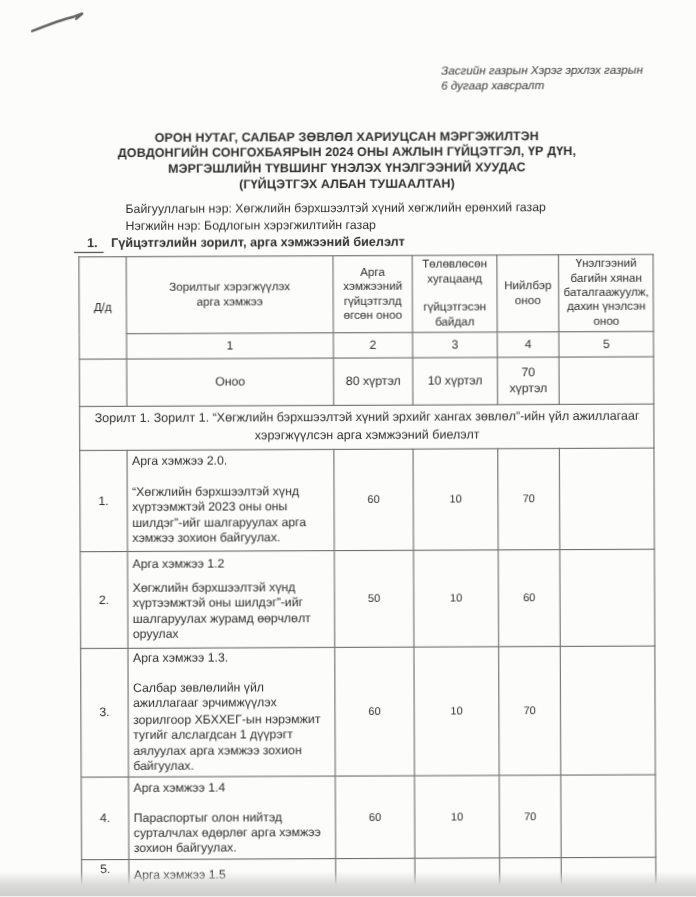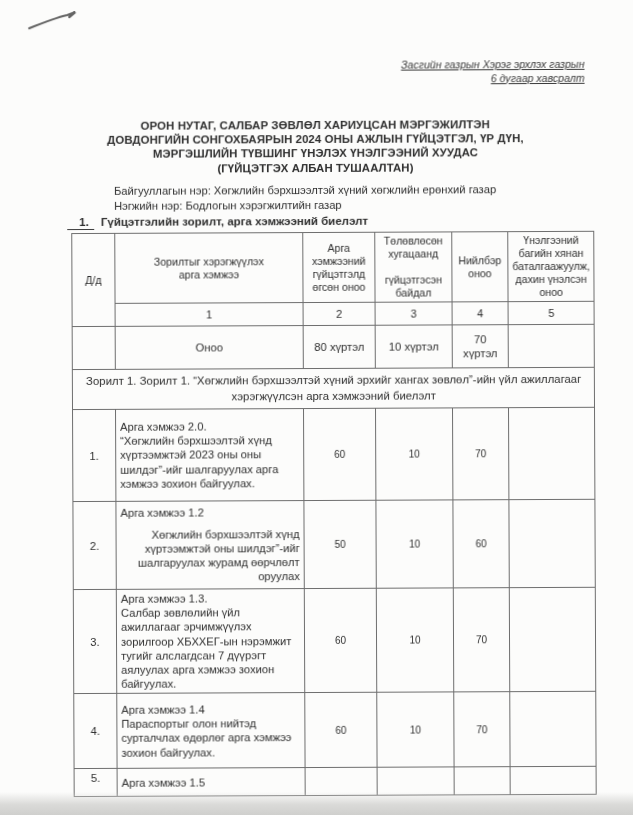--- a/index.html
+++ b/index.html
@@ -12,8 +12,8 @@
   .page{position:absolute;inset:0;transform:rotate(-0.25deg);transform-origin:50% 50%;filter:blur(0.22px);}
   .pen-mark{position:absolute;left:28px;top:7px;width:56px;height:26px;}
   .ref-block{
-    position:absolute;top:59px;right:47px;text-align:right;
-    font-style:italic;font-size:10.6px;line-height:13.6px;color:#3a3a3a;text-decoration:underline;
+    position:absolute;top:59px;right:47px;text-align:left;
+    font-style:italic;font-size:10.6px;line-height:13.6px;color:#3a3a3a;
   }
   .title-block{
     position:absolute;top:118px;left:38px;width:557px;text-align:center;

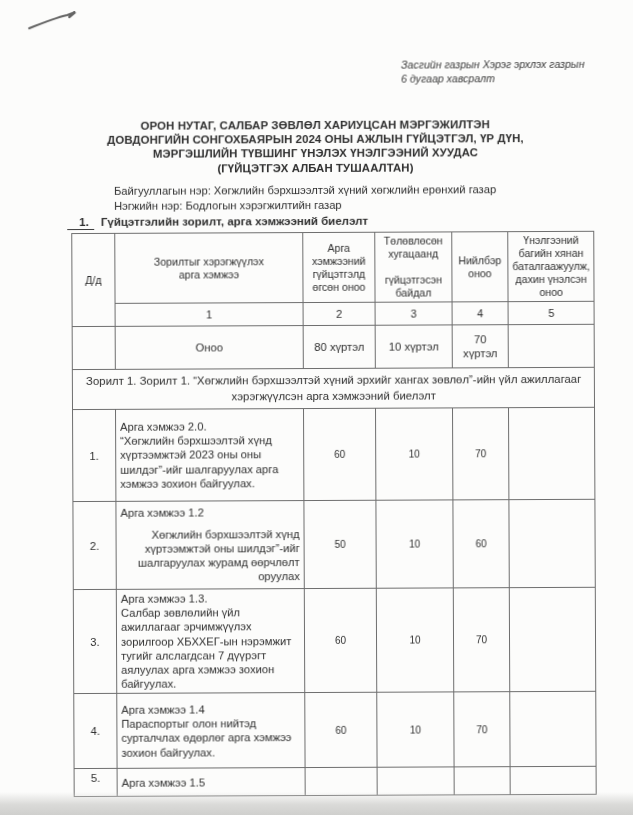--- a/index.html
+++ b/index.html
@@ -44,7 +44,7 @@
   td.no-cell{text-align:center;font-size:11.2px;vertical-align:middle;}
   tr.r5 td.no-cell{vertical-align:top;padding-top:3px;}
   td.desc-cell{vertical-align:top;padding:5px 6px 4px 9px;font-size:11.2px;line-height:14.2px;}
-  td.desc-cell .m-body{}
+  td.desc-cell .m-body{margin-top:13px;}
   tr.r2 td.desc-cell .m-body{margin-top:7px;text-align:right;}
   td.desc-cell .m-body:empty{display:none;}
   tr.r5 td.desc-cell{vertical-align:middle;padding-top:2px;}

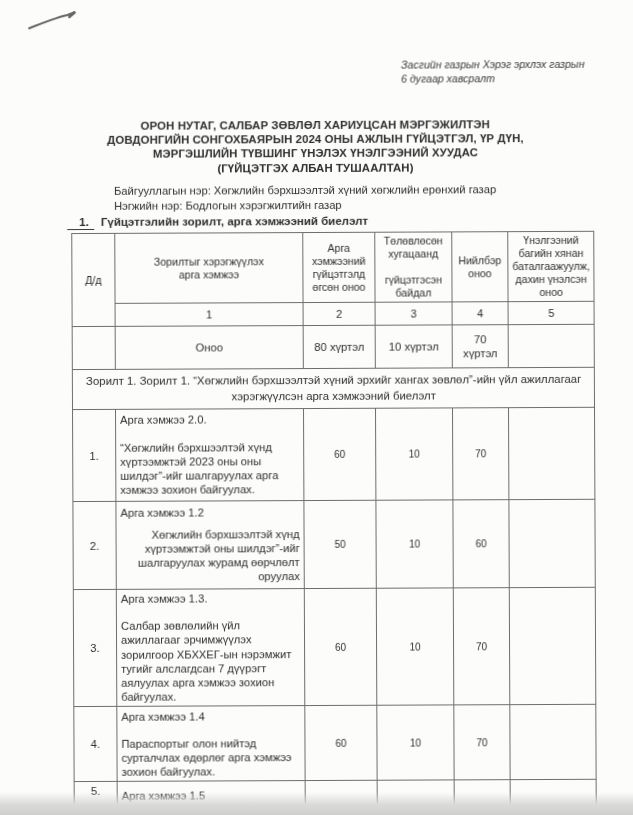--- a/index.html
+++ b/index.html
@@ -45,7 +45,7 @@
   tr.r5 td.no-cell{vertical-align:top;padding-top:3px;}
   td.desc-cell{vertical-align:top;padding:5px 6px 4px 9px;font-size:11.2px;line-height:14.2px;}
   td.desc-cell .m-body{margin-top:13px;}
-  tr.r2 td.desc-cell .m-body{margin-top:7px;text-align:right;}
+  tr.r2 td.desc-cell .m-body{margin-top:7px;}
   td.desc-cell .m-body:empty{display:none;}
   tr.r5 td.desc-cell{vertical-align:middle;padding-top:2px;}
   td.score-cell{text-align:center;font-size:10px;vertical-align:middle;}

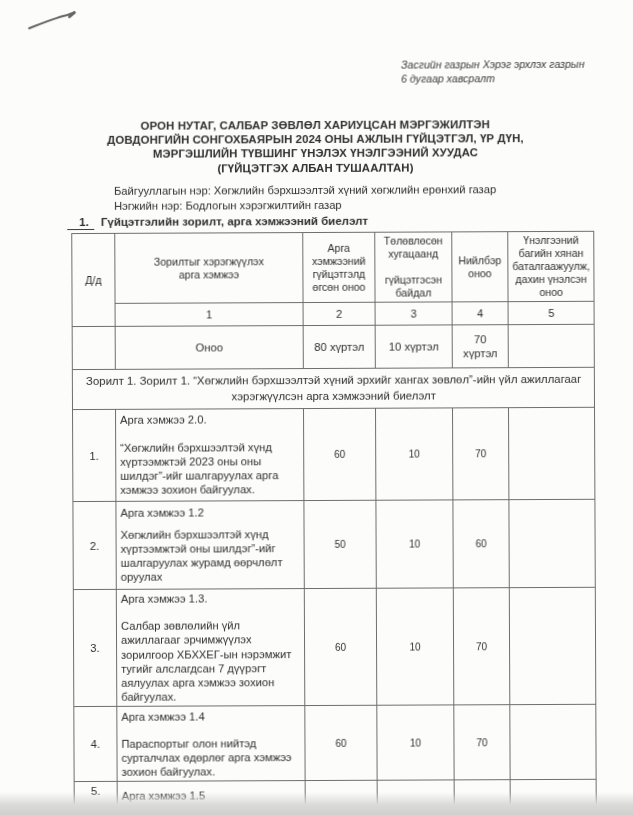--- a/index.html
+++ b/index.html
@@ -164,7 +164,7 @@
         <td class="no-cell">3.</td>
         <td class="desc-cell">
           <div class="m-title">Арга хэмжээ 1.3.</div>
-          <div class="m-body">Салбар зөвлөлийн үйл ажиллагааг эрчимжүүлэх зорилгоор ХБХХЕГ-ын нэрэмжит тугийг алслагдсан 7 дүүрэгт  аялуулах арга хэмжээ зохион байгуулах.</div>
+          <div class="m-body">Салбар зөвлөлийн үйл ажиллагааг эрчимжүүлэх зорилгоор ХБХХЕГ-ын нэрэмжит тугийг алслагдсан 1 дүүрэгт  аялуулах арга хэмжээ зохион байгуулах.</div>
         </td>
         <td class="score-cell">60</td>
         <td class="score-cell">10</td>

